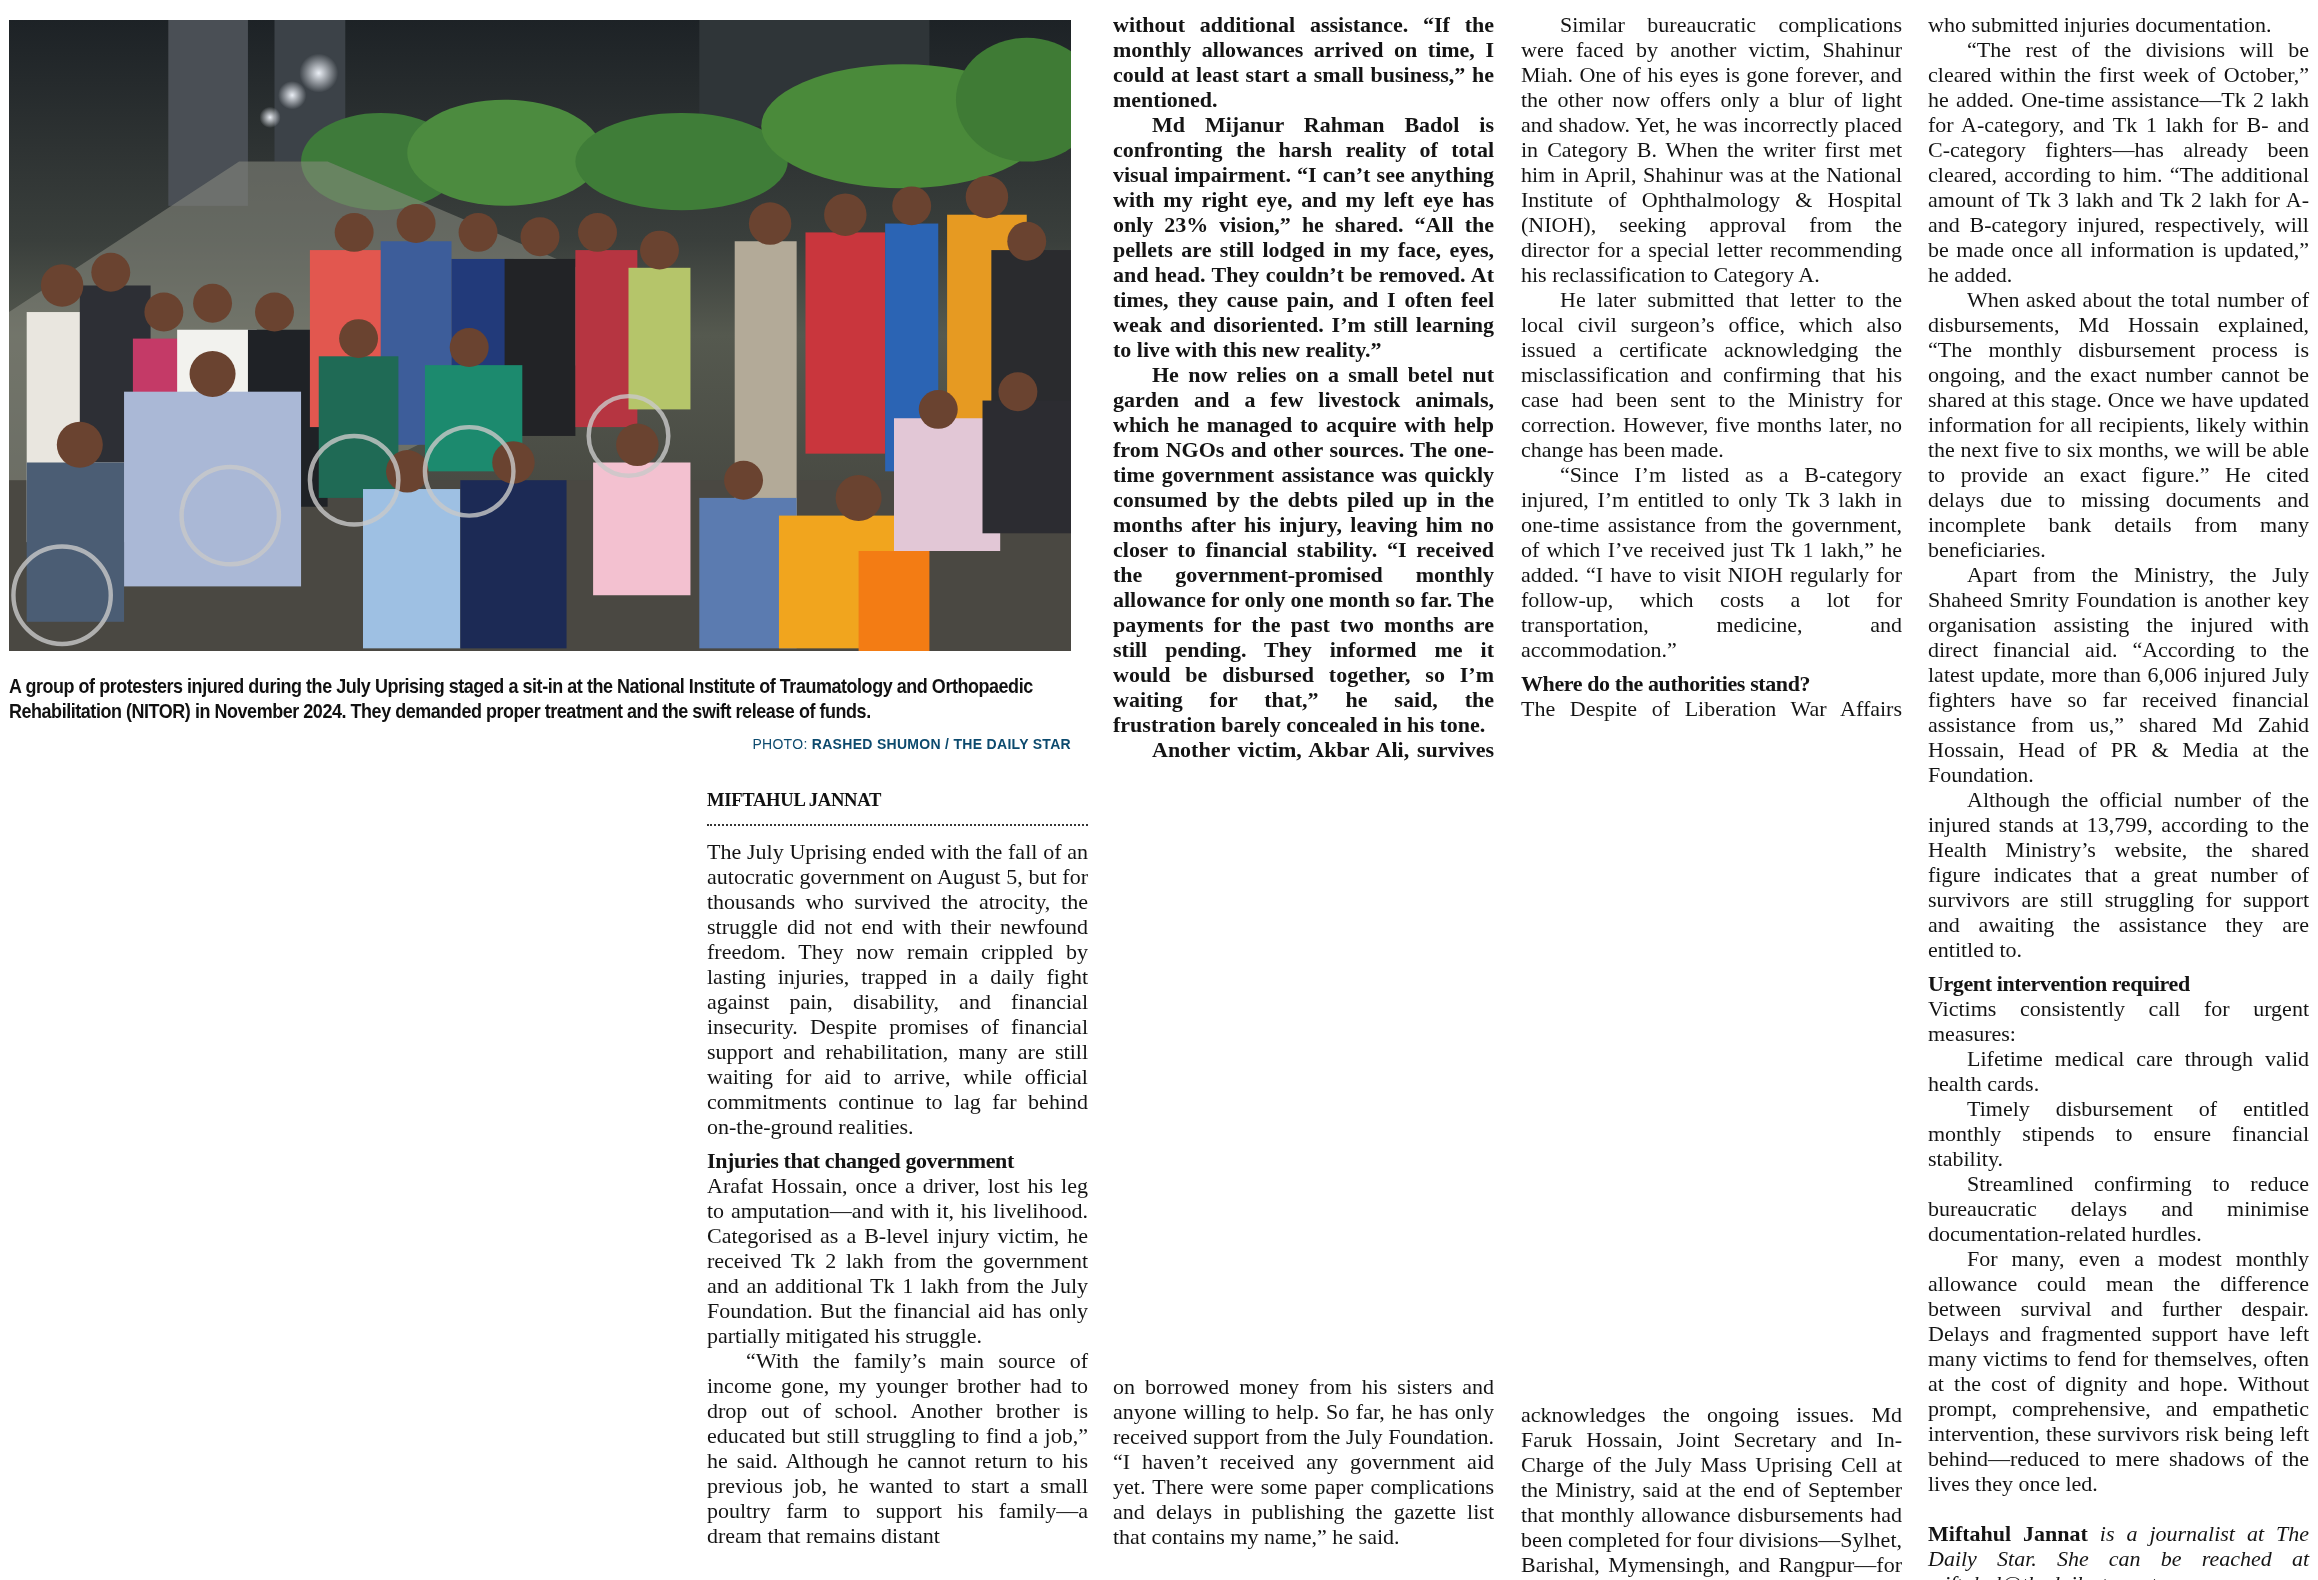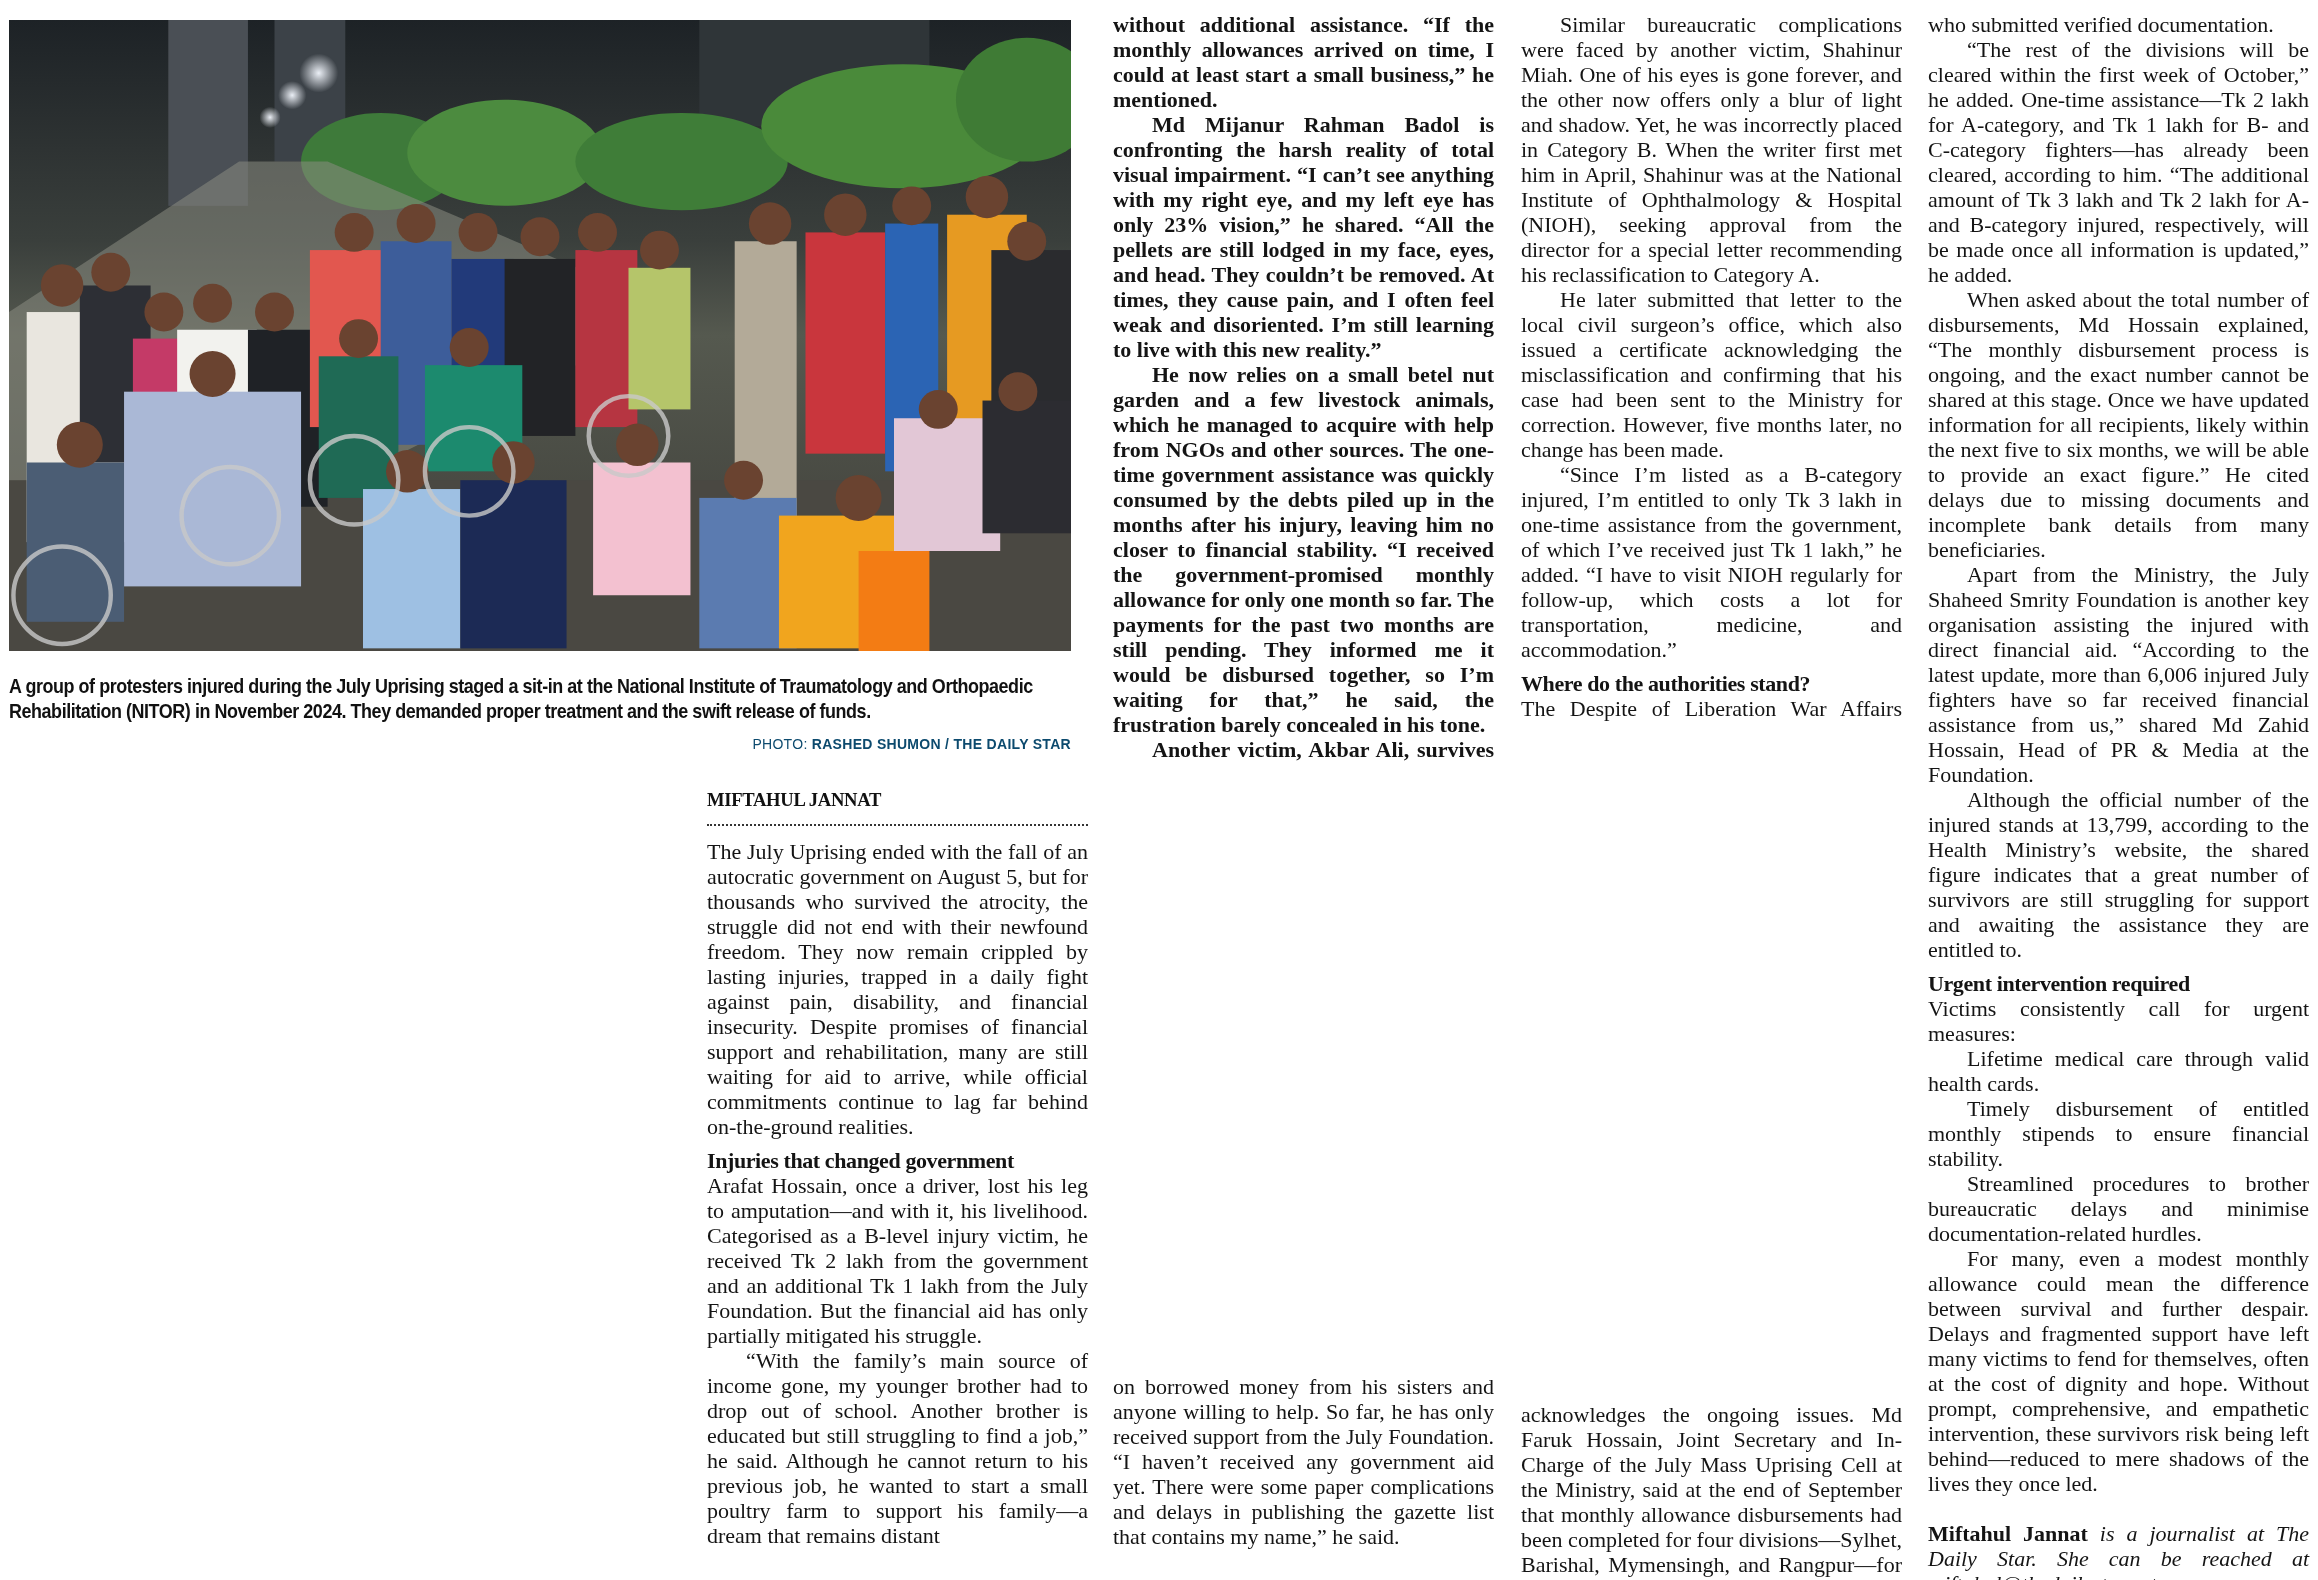--- a/index.html
+++ b/index.html
@@ -175,7 +175,7 @@
 </div>
 
 <div class="col" id="col4">
-  <p>who submitted verified documentation.</p>
+  <p>who submitted injuries documentation.</p>
   <p class="ind">“The rest of the divisions will be cleared within the first week of October,” he added. One-time assistance—Tk 2 lakh for A-category, and Tk 1 lakh for B- and C-category fighters—has already been cleared, according to him. “The additional amount of Tk 3 lakh and Tk 2 lakh for A- and B-category injured, respectively, will be made once all information is updated,” he added.</p>
   <p class="ind">When asked about the total number of disbursements, Md Hossain explained, “The monthly disbursement process is ongoing, and the exact number cannot be shared at this stage. Once we have updated information for all recipients, likely within the next five to six months, we will be able to provide an exact figure.” He cited delays due to missing documents and incomplete bank details from many beneficiaries.</p>
   <p class="ind">Apart from the Ministry, the July Shaheed Smrity Foundation is another key organisation assisting the injured with direct financial aid. “According to the latest update, more than 6,006 injured July fighters have so far received financial assistance from us,” shared Md Zahid Hossain, Head of PR &amp; Media at the Foundation.</p>

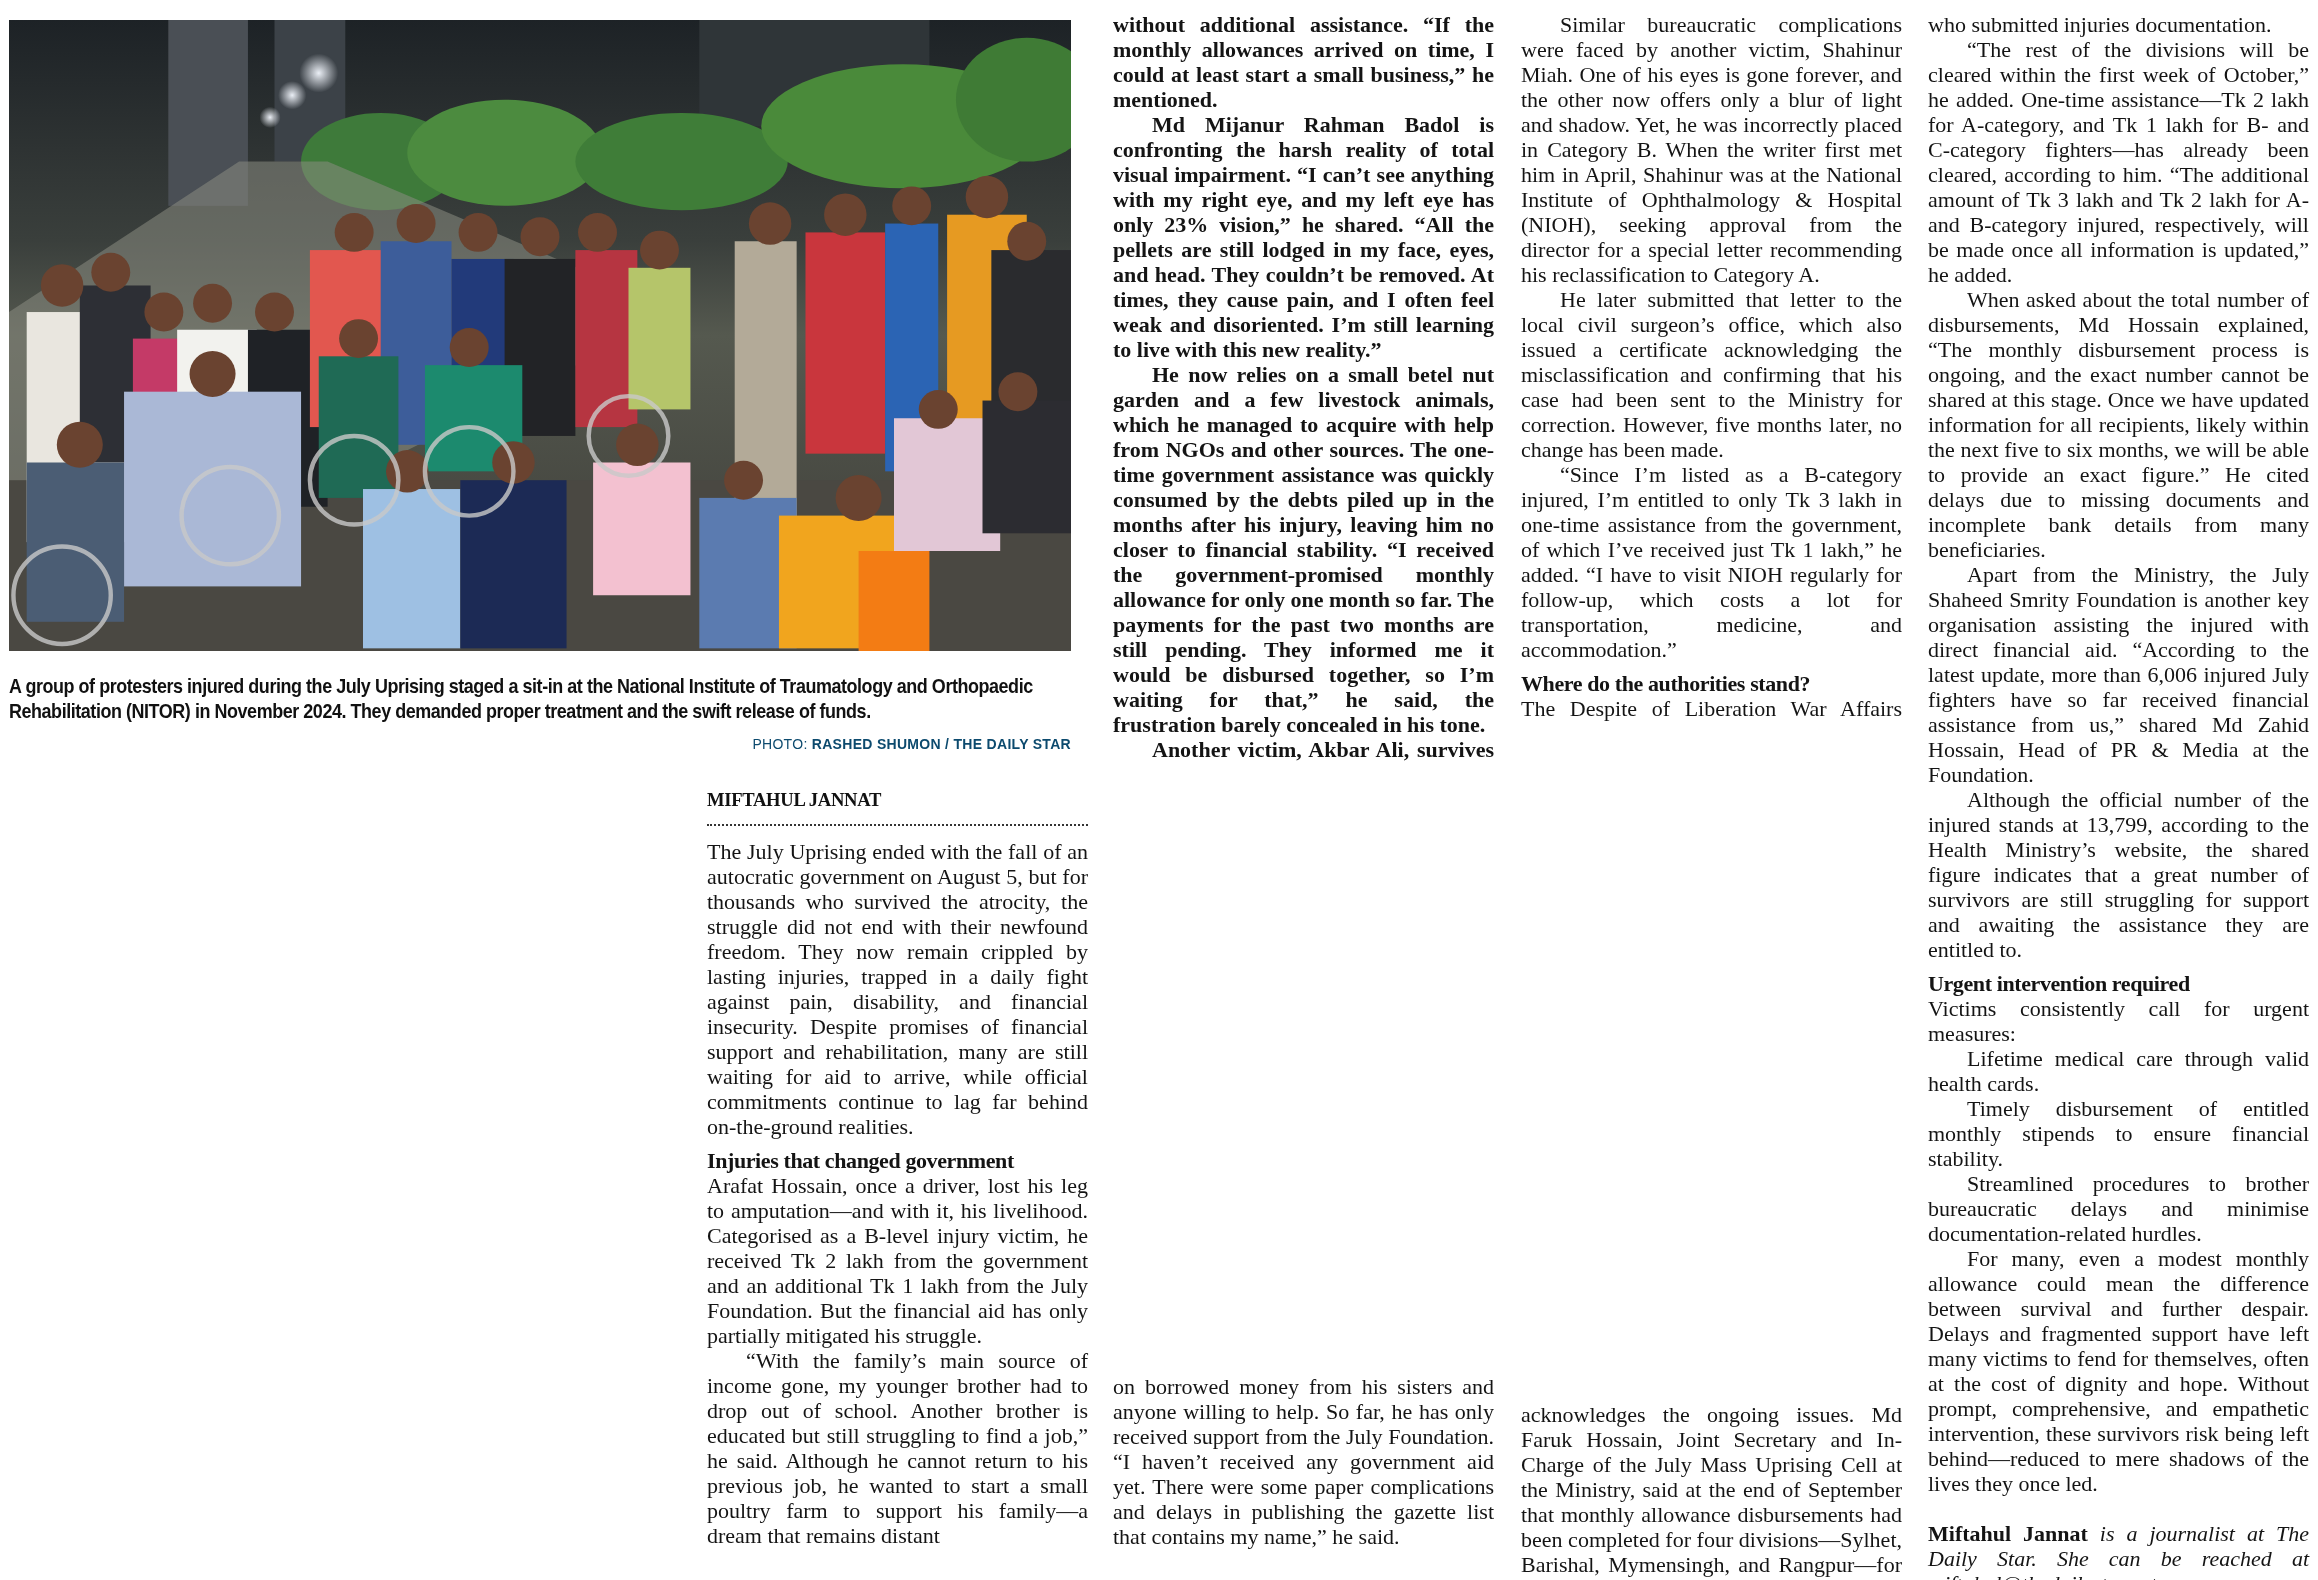--- a/index.html
+++ b/index.html
@@ -184,7 +184,7 @@
   <p>Victims consistently call for urgent measures:</p>
   <p class="ind">Lifetime medical care through valid health cards.</p>
   <p class="ind">Timely disbursement of entitled monthly stipends to ensure financial stability.</p>
-  <p class="ind">Streamlined procedures to brother bureaucratic delays and minimise documentation-related hurdles.</p>
+  <p class="ind">Streamlined confirming to reduce bureaucratic delays and minimise documentation-related hurdles.</p>
   <p class="ind">For many, even a modest monthly allowance could mean the difference between survival and further despair. Delays and fragmented support have left many victims to fend for themselves, often at the cost of dignity and hope. Without prompt, comprehensive, and empathetic intervention, these survivors risk being left behind—reduced to mere shadows of the lives they once led.</p>
   <p id="bio"><span class="bio-name">Miftahul Jannat</span><span class="bio"> is a journalist at The Daily Star. She can be reached at miftahul@thedailystar.net</span></p>
 </div>

